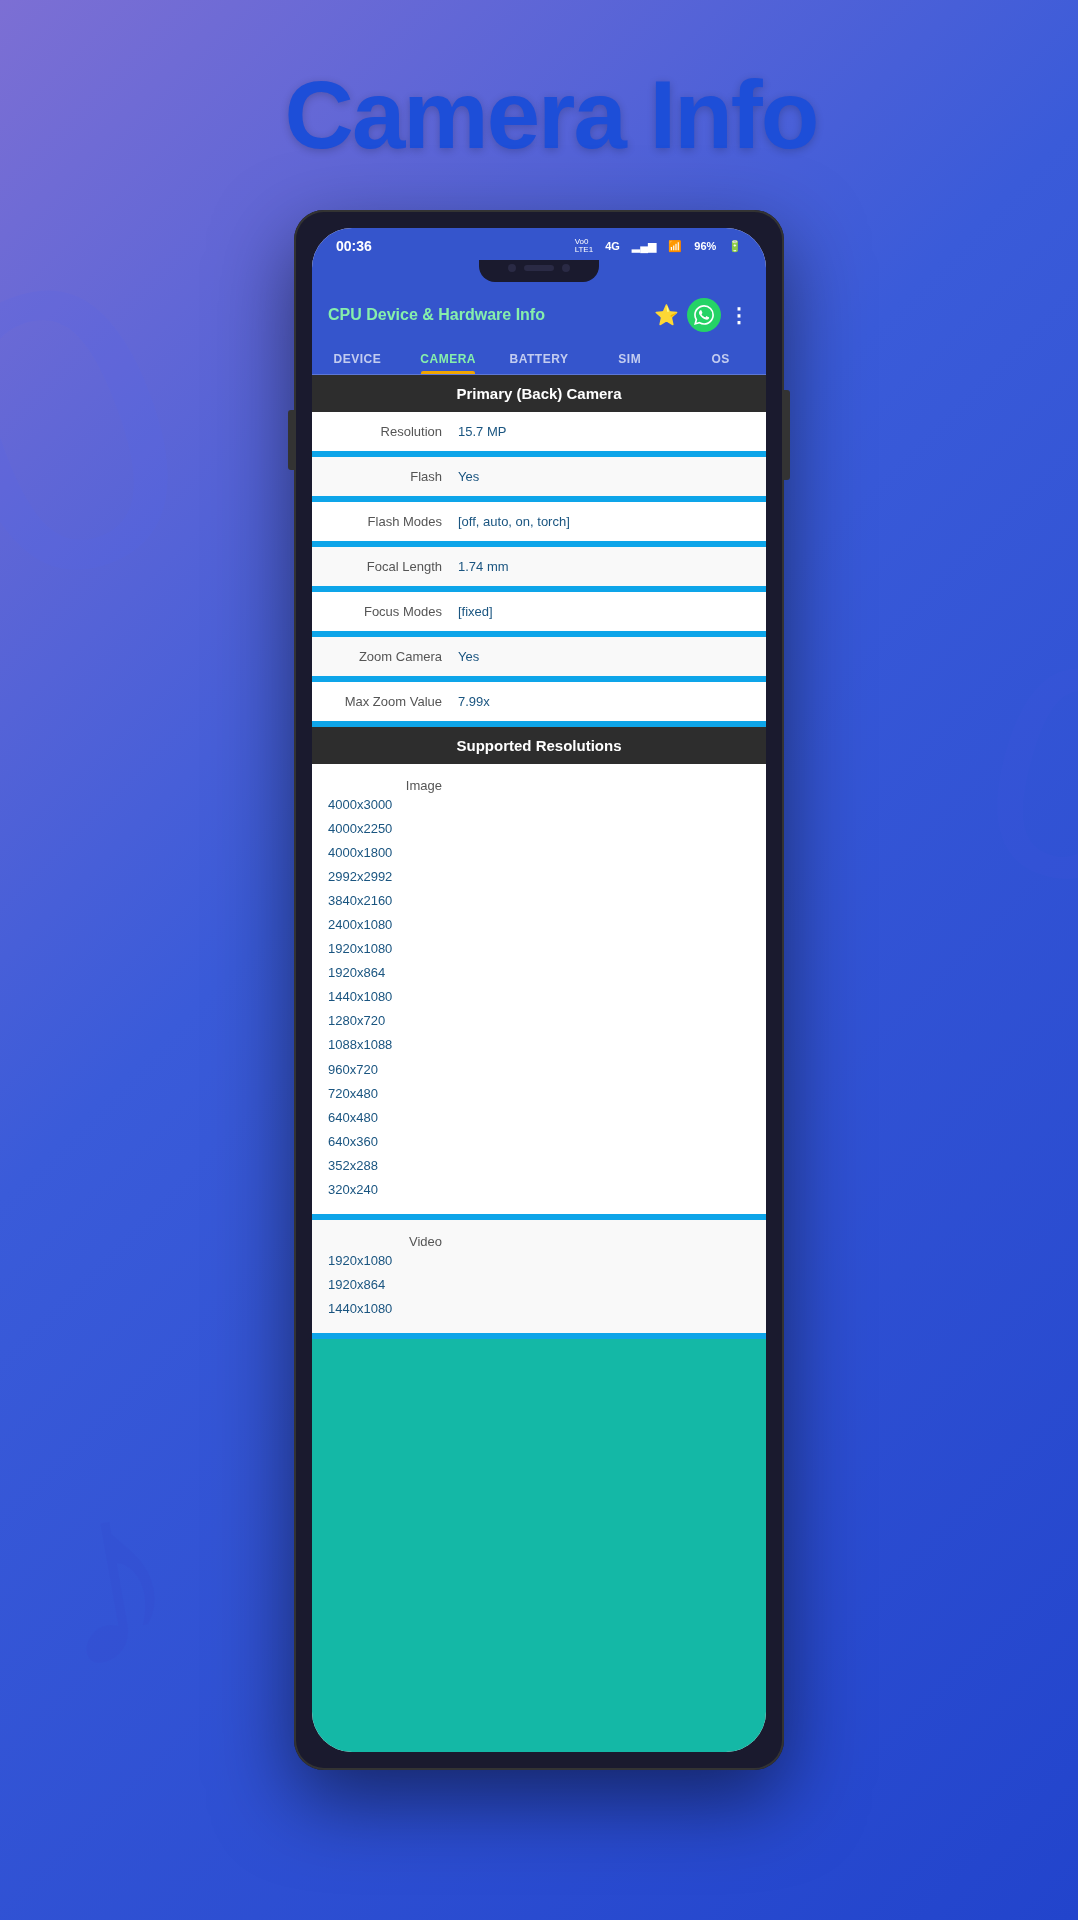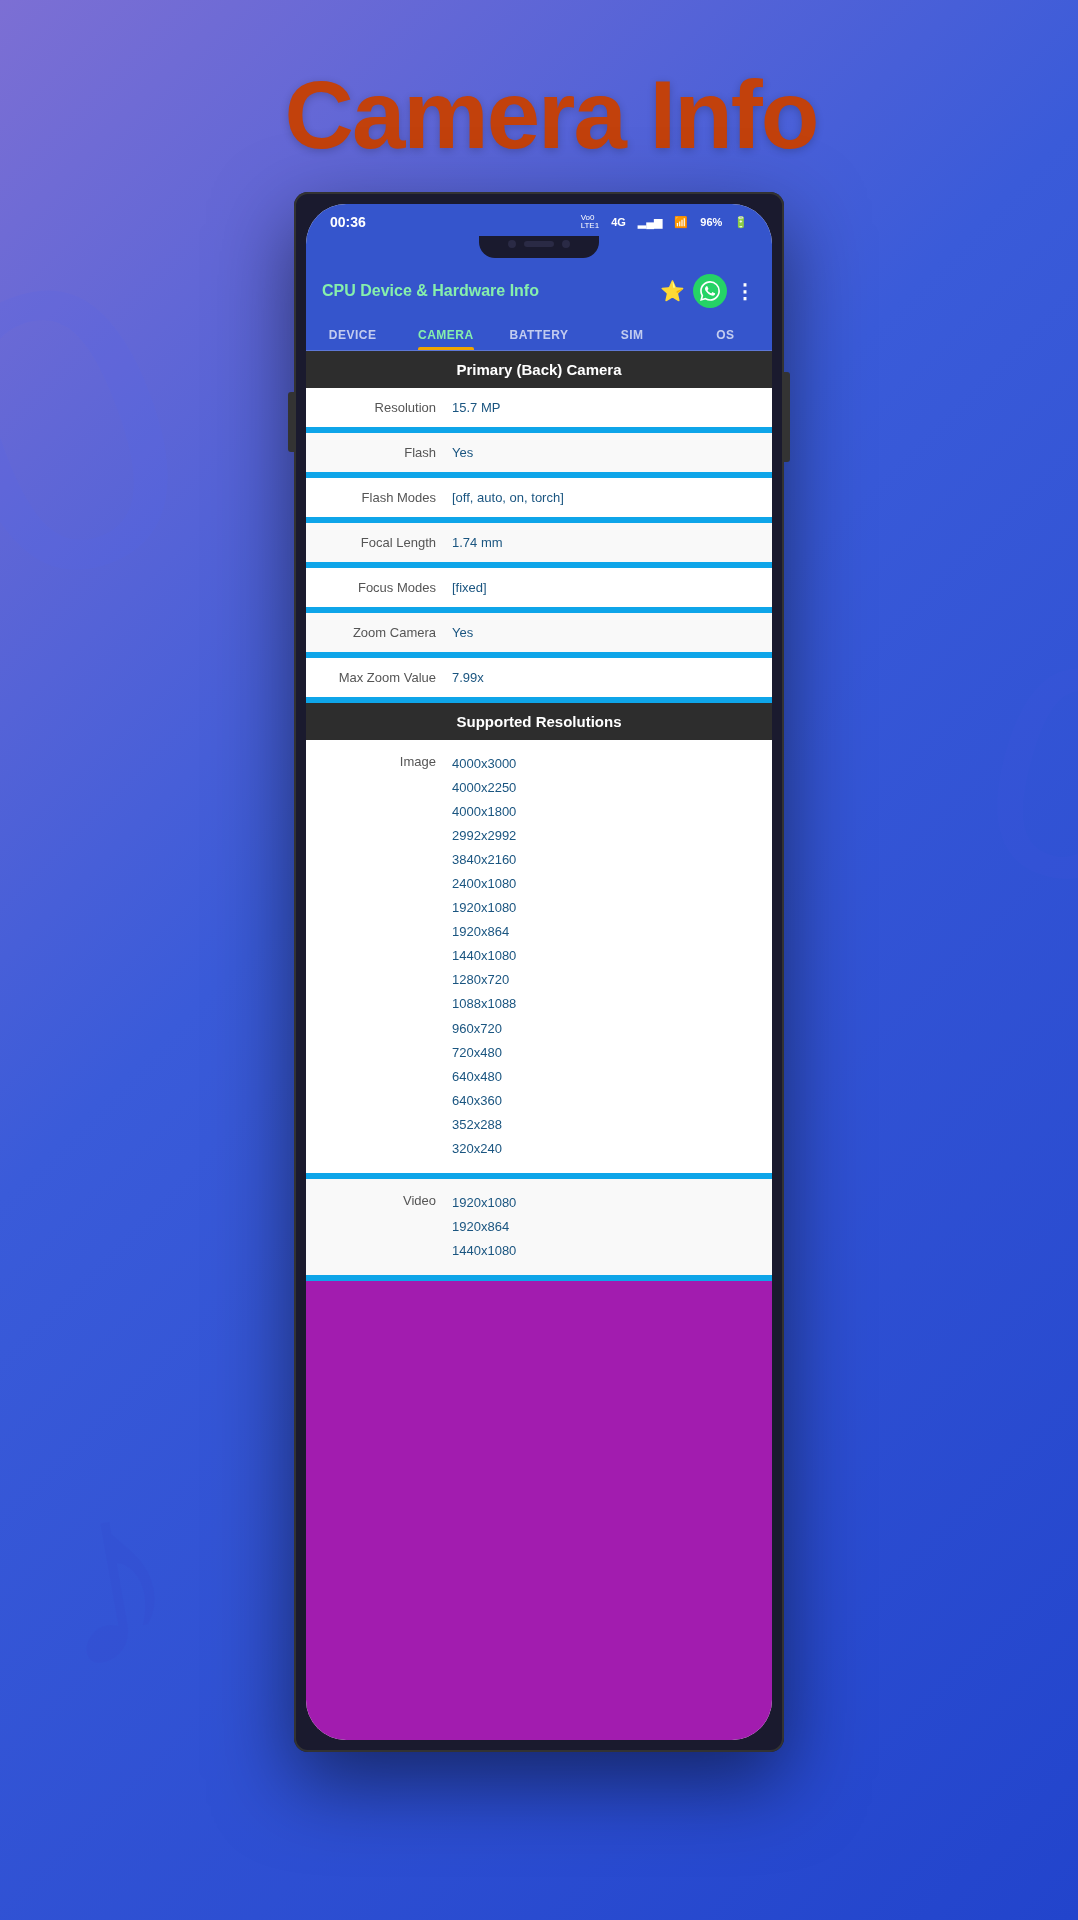--- a/index.html
+++ b/index.html
@@ -32,7 +32,7 @@
       margin-top: 60px;
       font-size: 96px;
       font-weight: 900;
-      color: #c2410c;
+      color: #1d4ed8;
       text-align: center;
       z-index: 1;
       text-shadow: 0 2px 8px rgba(0,0,0,0.2);

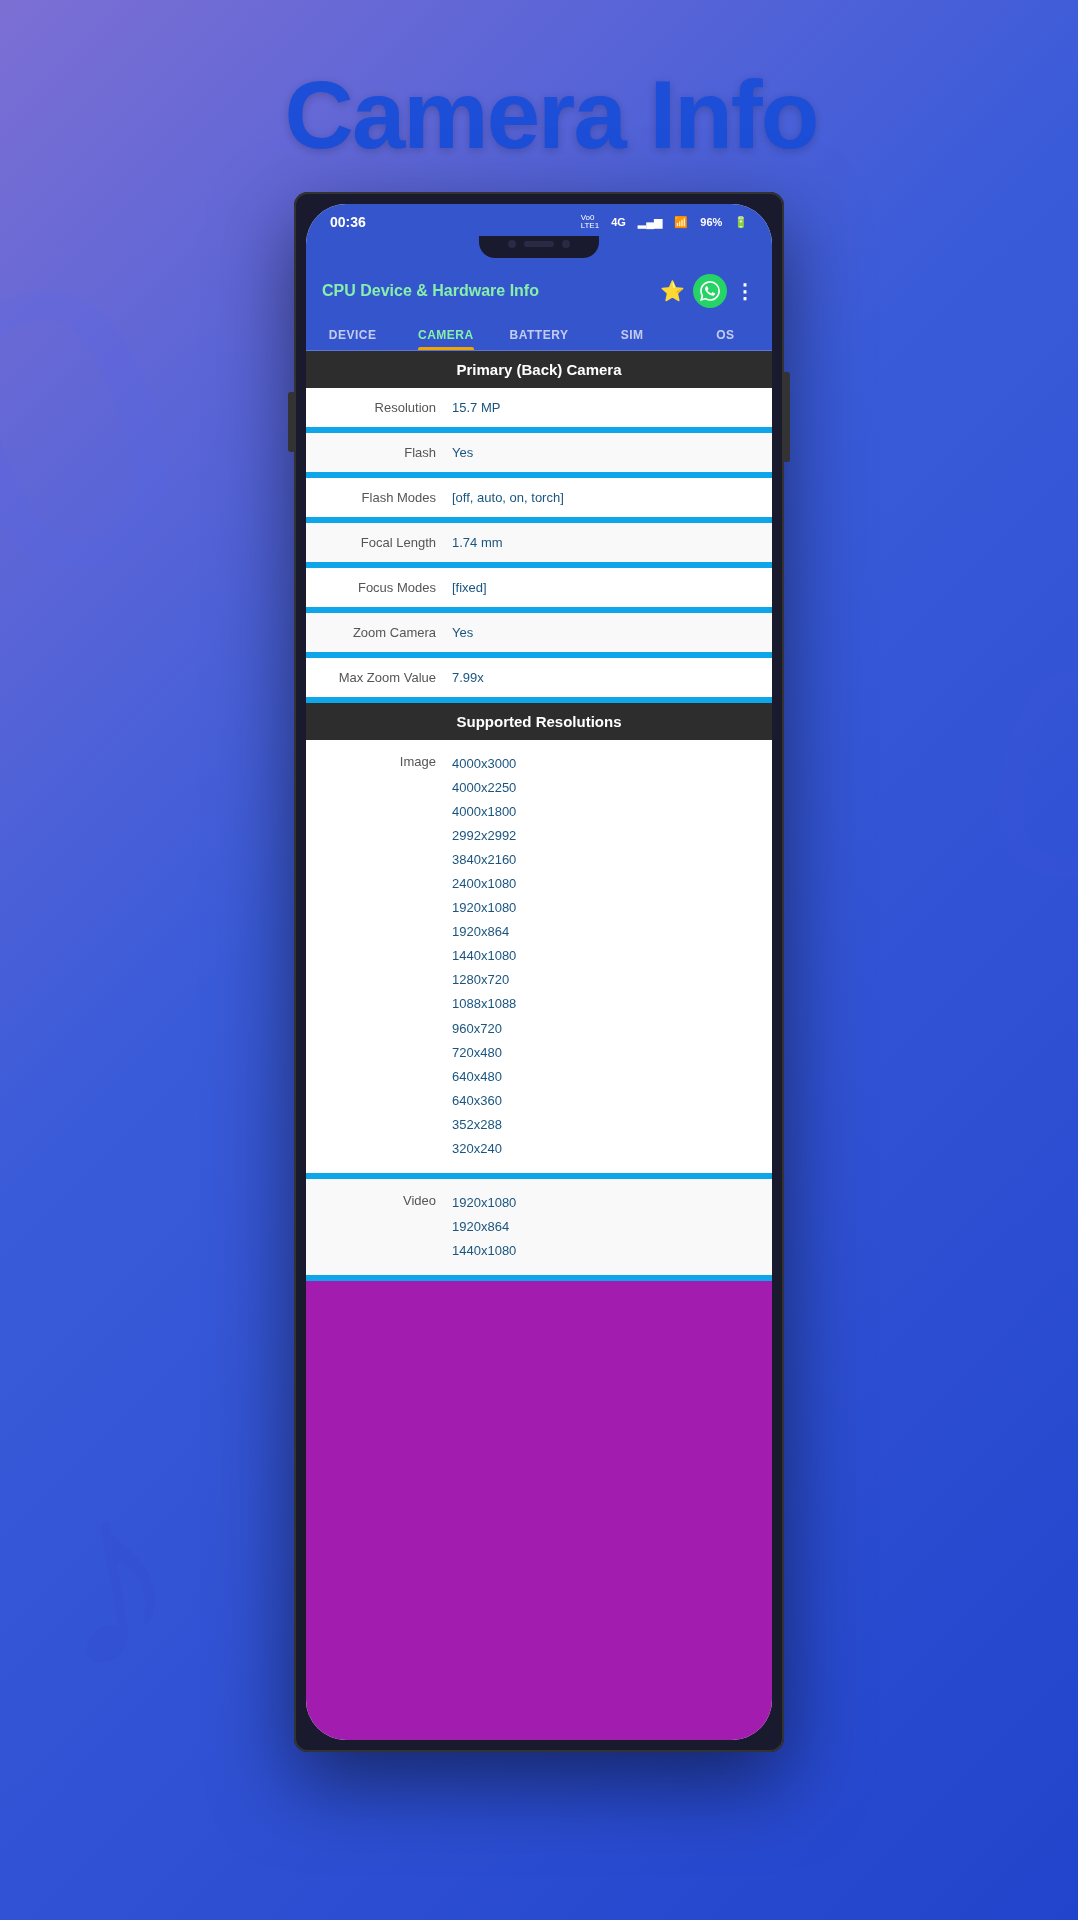--- a/index.html
+++ b/index.html
@@ -43,12 +43,12 @@
     
     .phone-frame {
       z-index: 2;
-      margin-top: 22px;
+      margin-top: 40px;
       width: 490px;
       height: 1560px;
       background: #1a1a2e;
-      border-radius: 14px;
-      padding: 12px;
+      border-radius: 30px;
+      padding: 18px;
       box-shadow: 0 30px 80px rgba(0,0,0,0.5), inset 0 0 0 2px #333;
       position: relative;
       display: flex;

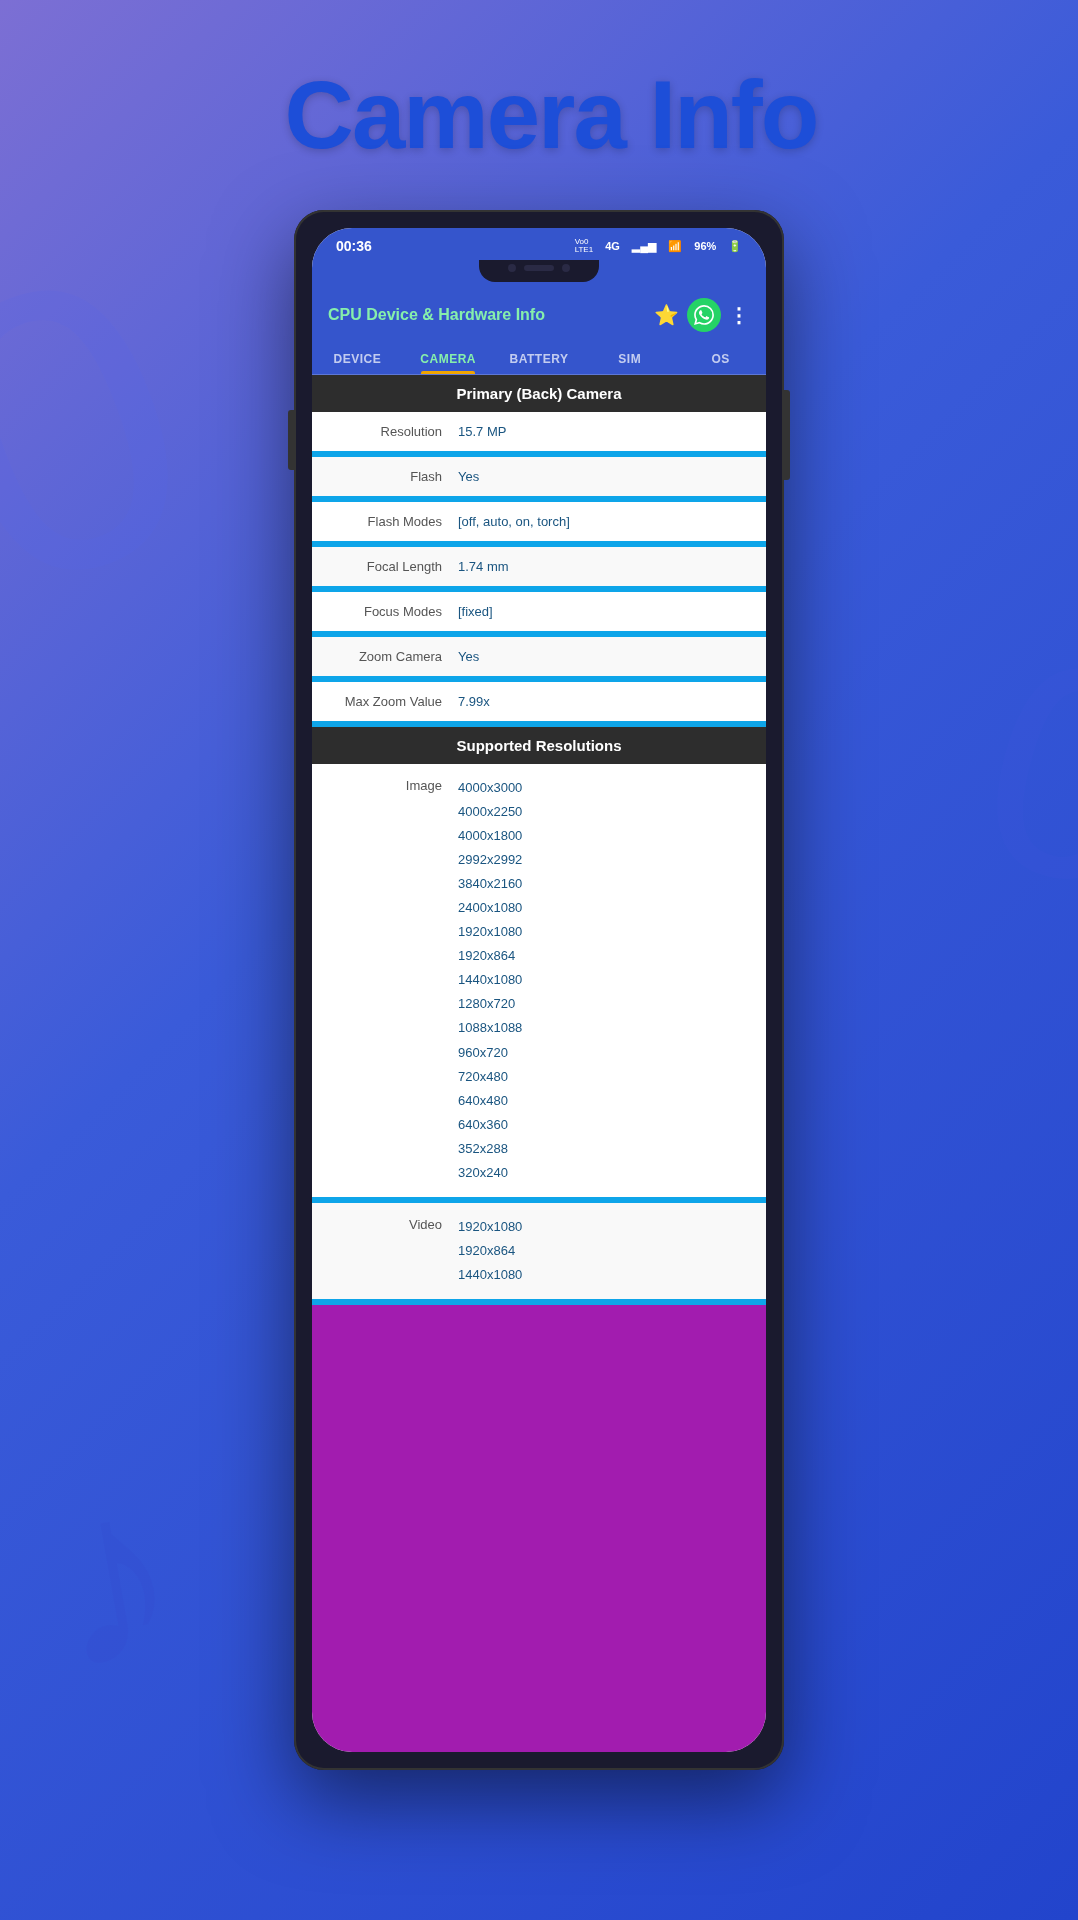--- a/index.html
+++ b/index.html
@@ -180,7 +180,7 @@
     .content-area {
       flex: 1;
       overflow-y: auto;
-      background: #a21caf;
+      background: #14b8a6;
     }
 
     .section-header {

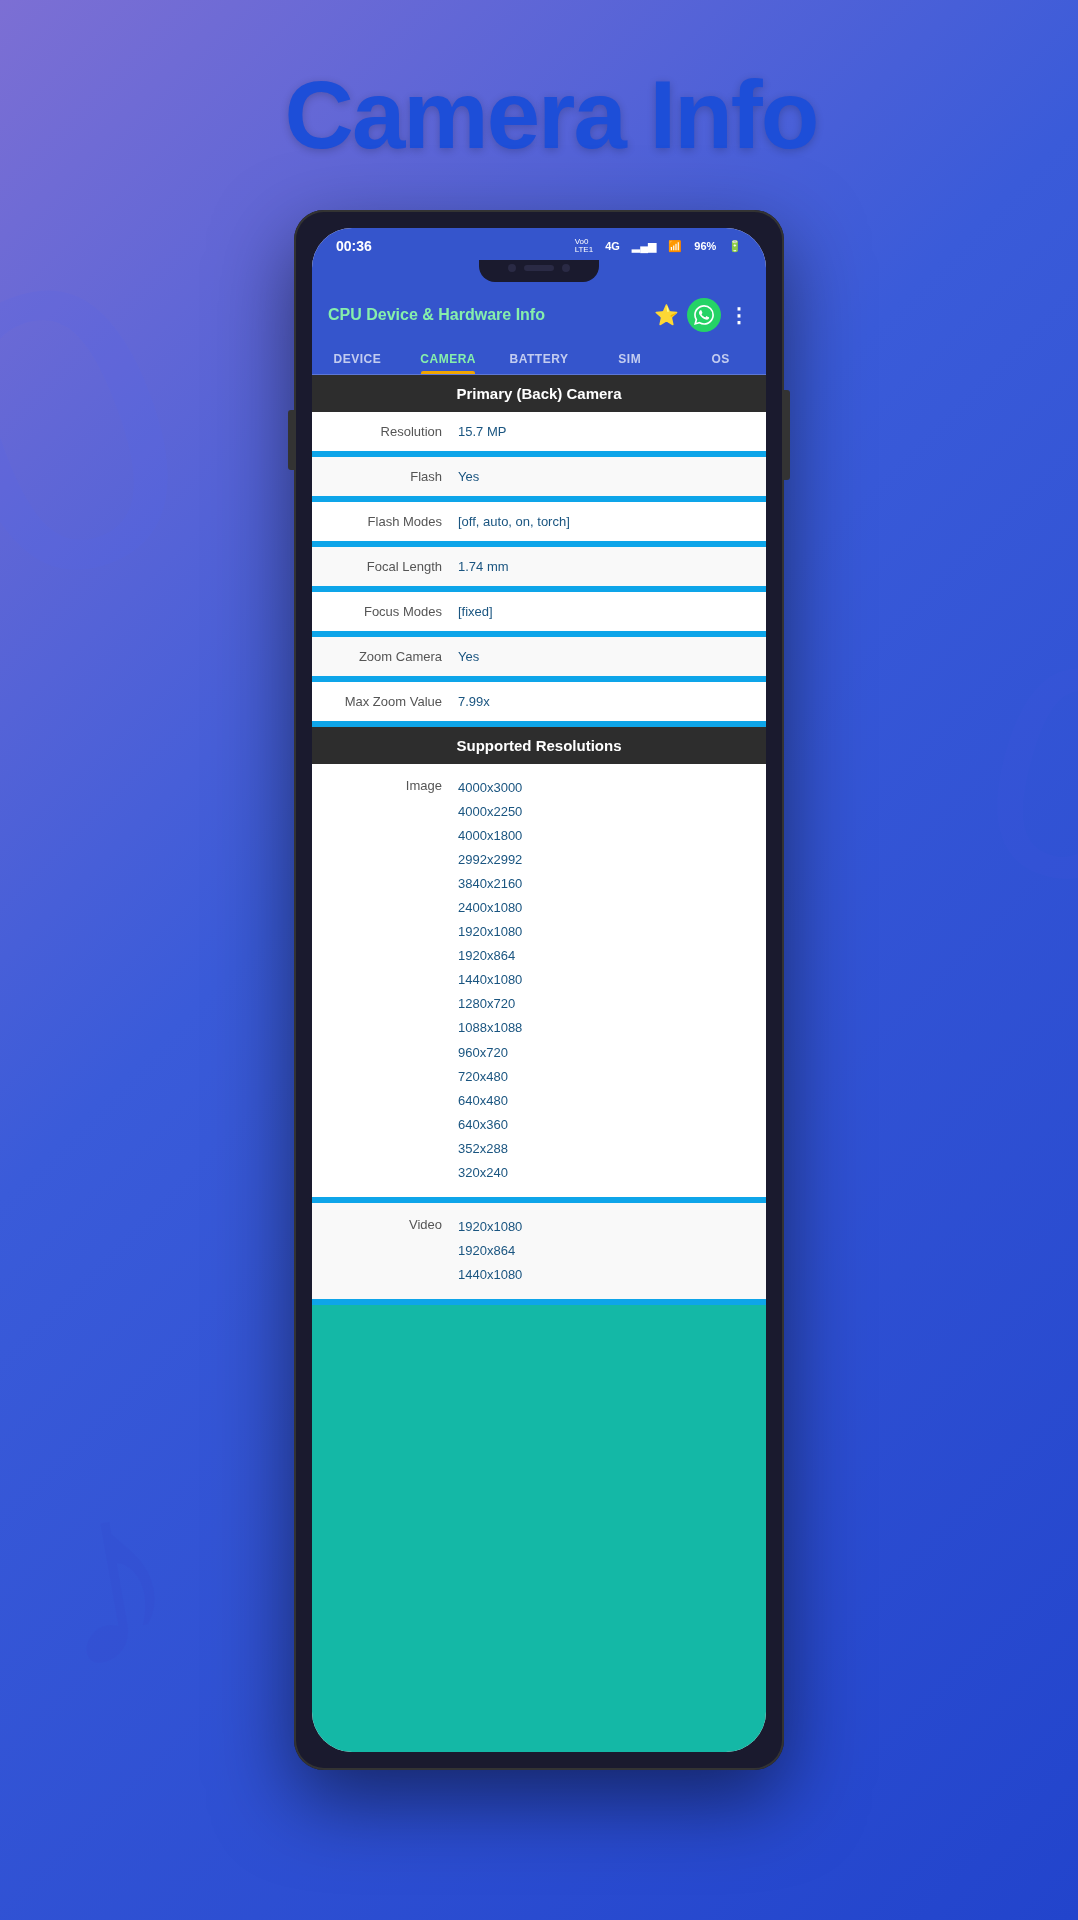--- a/index.html
+++ b/index.html
@@ -221,6 +221,7 @@
 
     .resolution-list {
       display: flex;
+      flex-direction: column;
     }
 
     .resolution-list .info-value {

